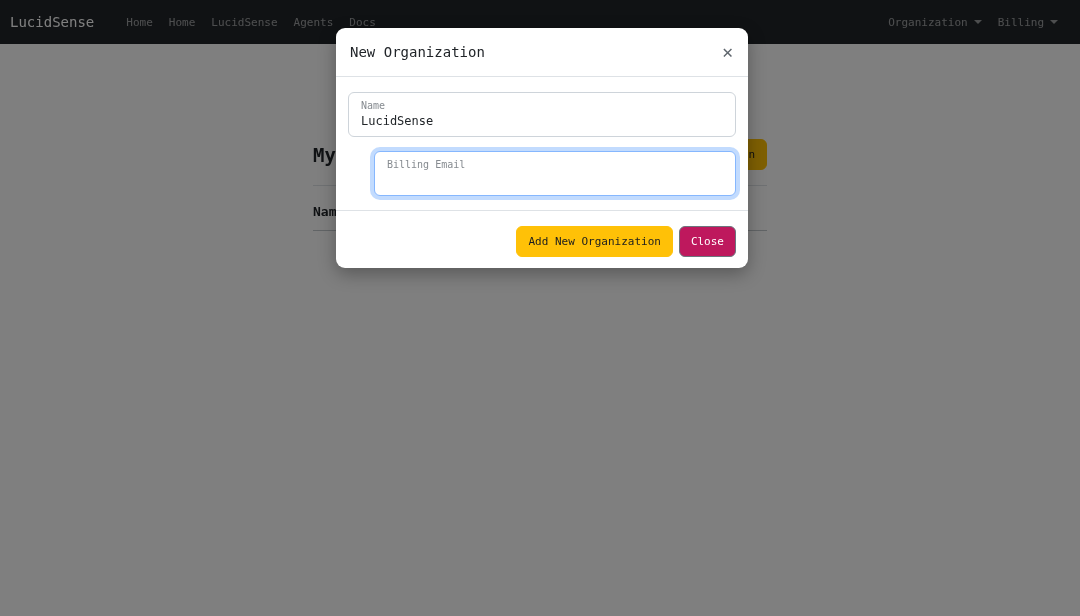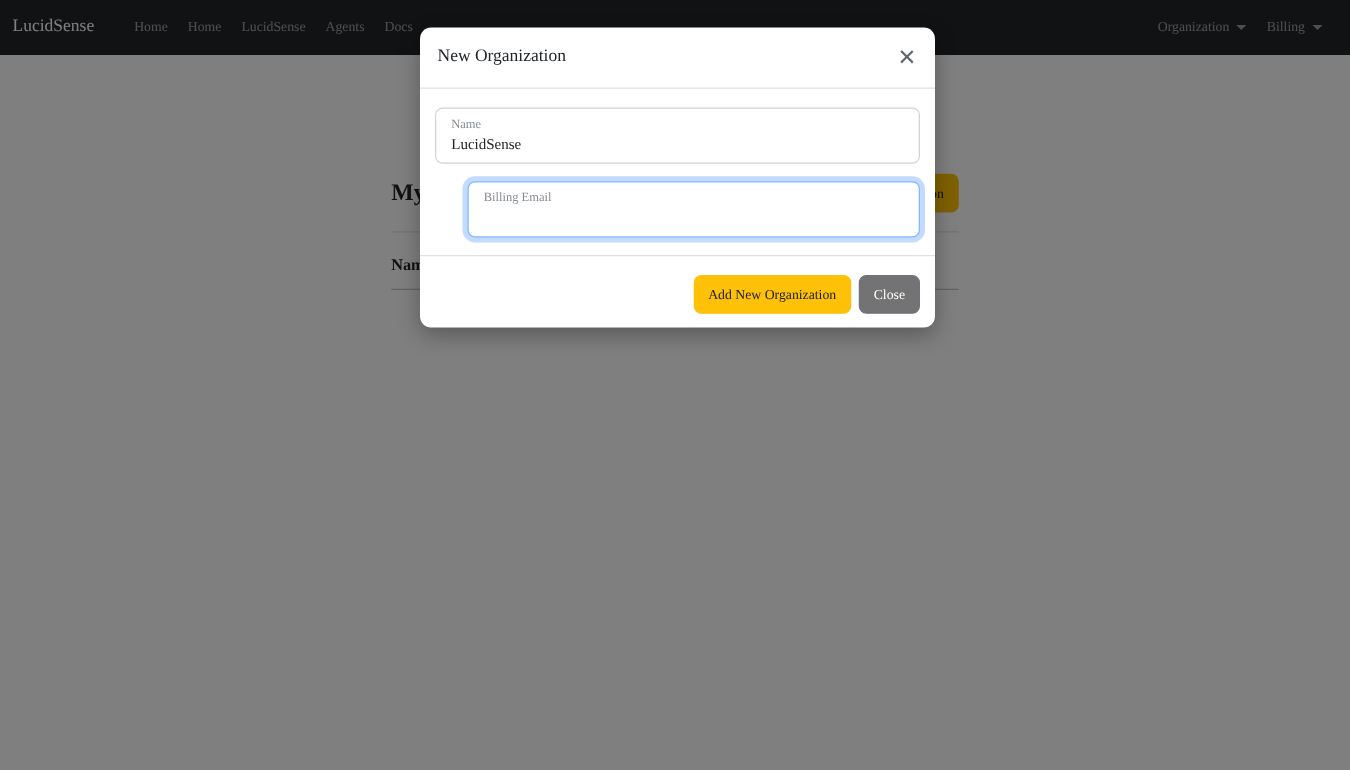--- a/index.html
+++ b/index.html
@@ -2,7 +2,7 @@
 <html><head>
 <meta charset="utf-8">
 <style>
-  * { box-sizing: border-box; margin: 0; padding: 0; font-family: Liberation Serif, serif; }
+  * { box-sizing: border-box; margin: 0; padding: 0; }
   html, body { width: 1080px; height: 616px; overflow: hidden; }
   body {
     font-family: "DejaVu Sans Mono", "Liberation Mono", monospace;

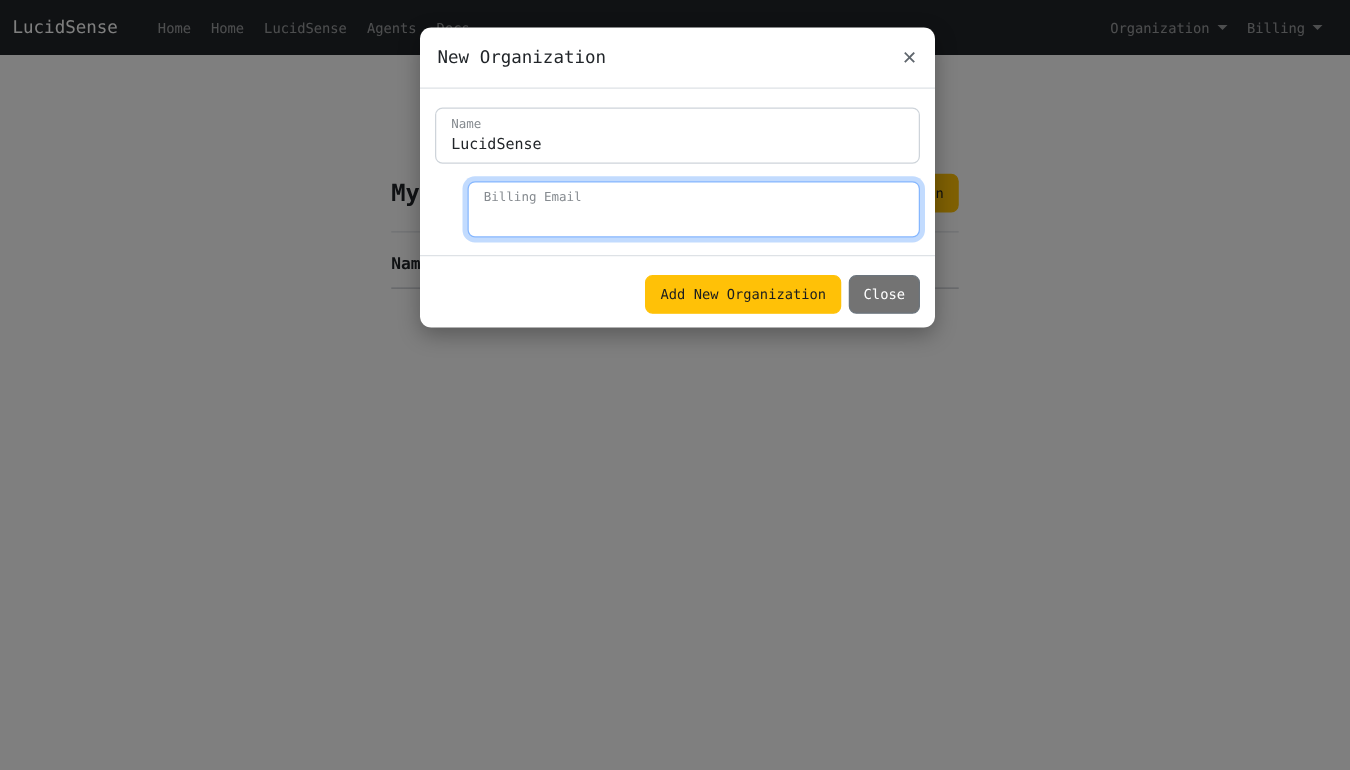--- a/index.html
+++ b/index.html
@@ -98,7 +98,7 @@
   .modal {
     position: absolute;
     left: 336px;
-    top: 22px;
+    top: 28px;
     width: 412px;
     background: #ffffff;
     border-radius: 9px;

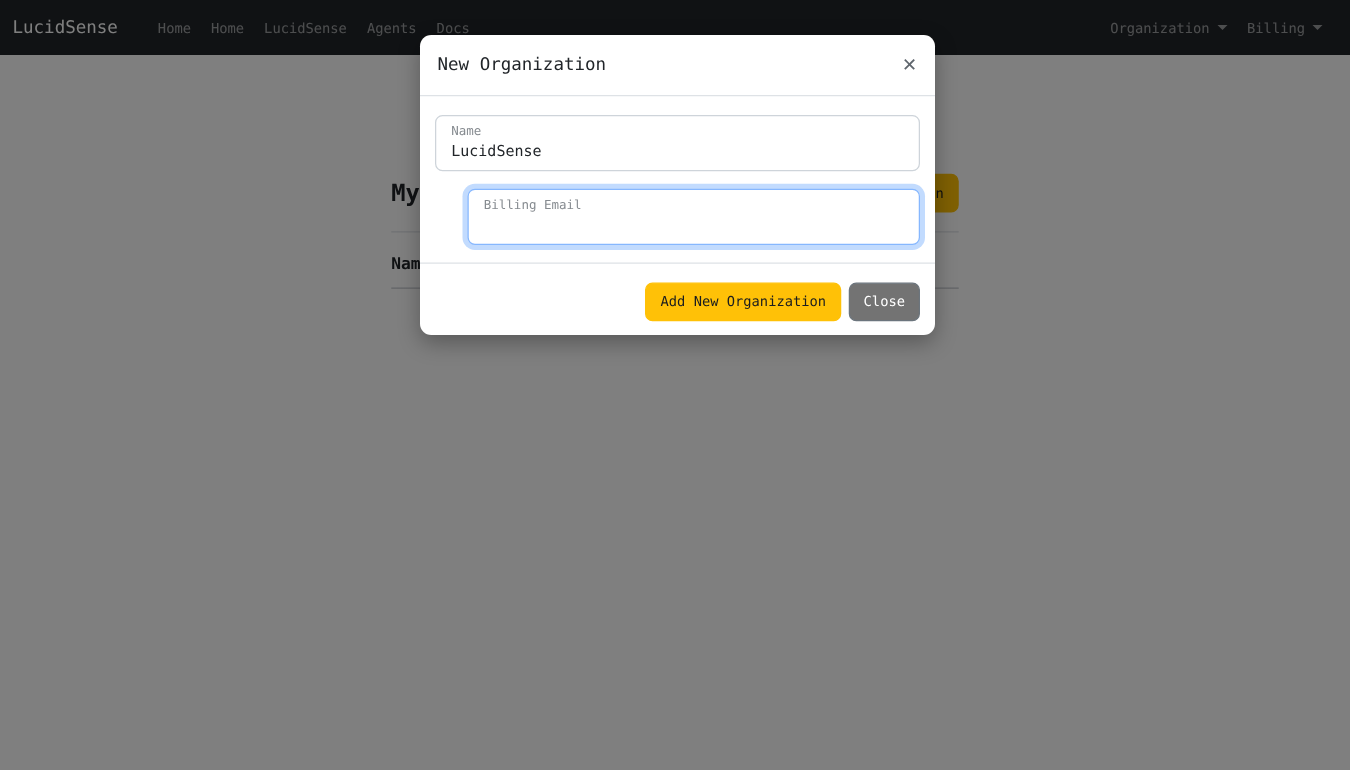--- a/index.html
+++ b/index.html
@@ -86,7 +86,7 @@
     white-space: nowrap;
   }
   .btn-warning { background: #ffc107; border-color: #ffc107; color: #1a1d20; }
-  .btn-secondary { background: #737373; border-color: #6c757d; color: #ffffff; }
+  .btn-secondary { background: #be185d; border-color: #6c757d; color: #ffffff; }
 
   
   .backdrop {

